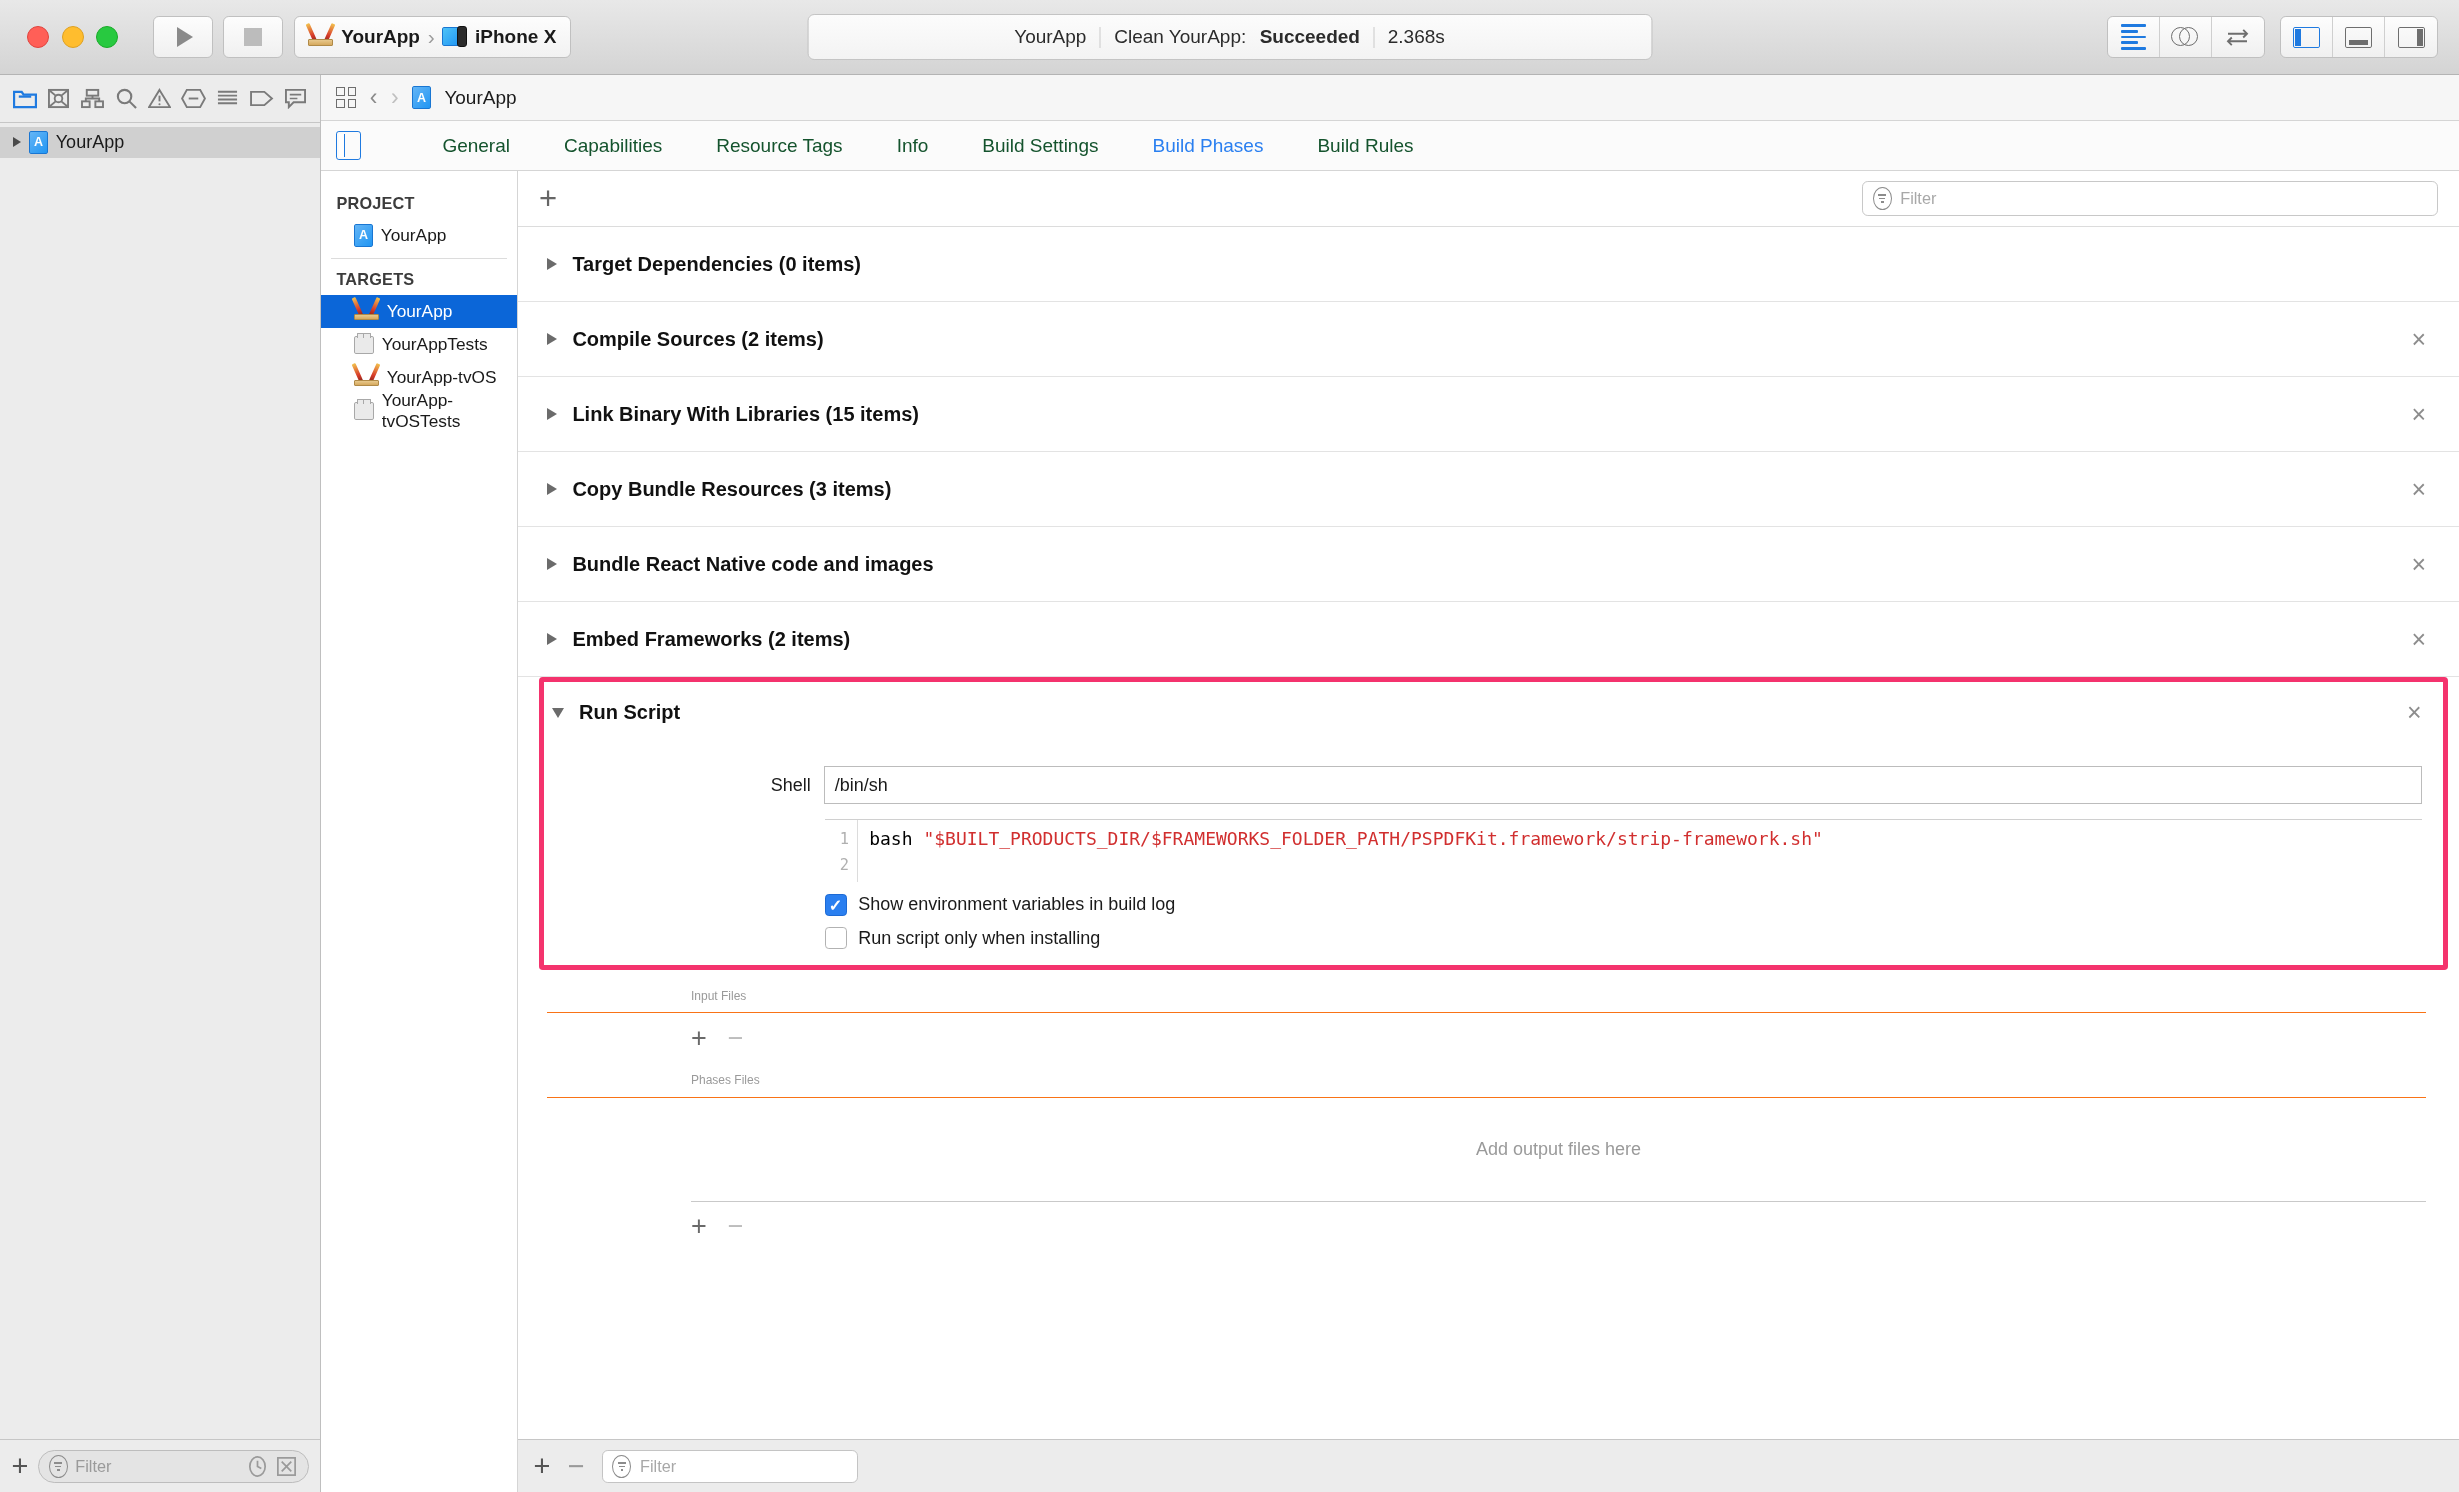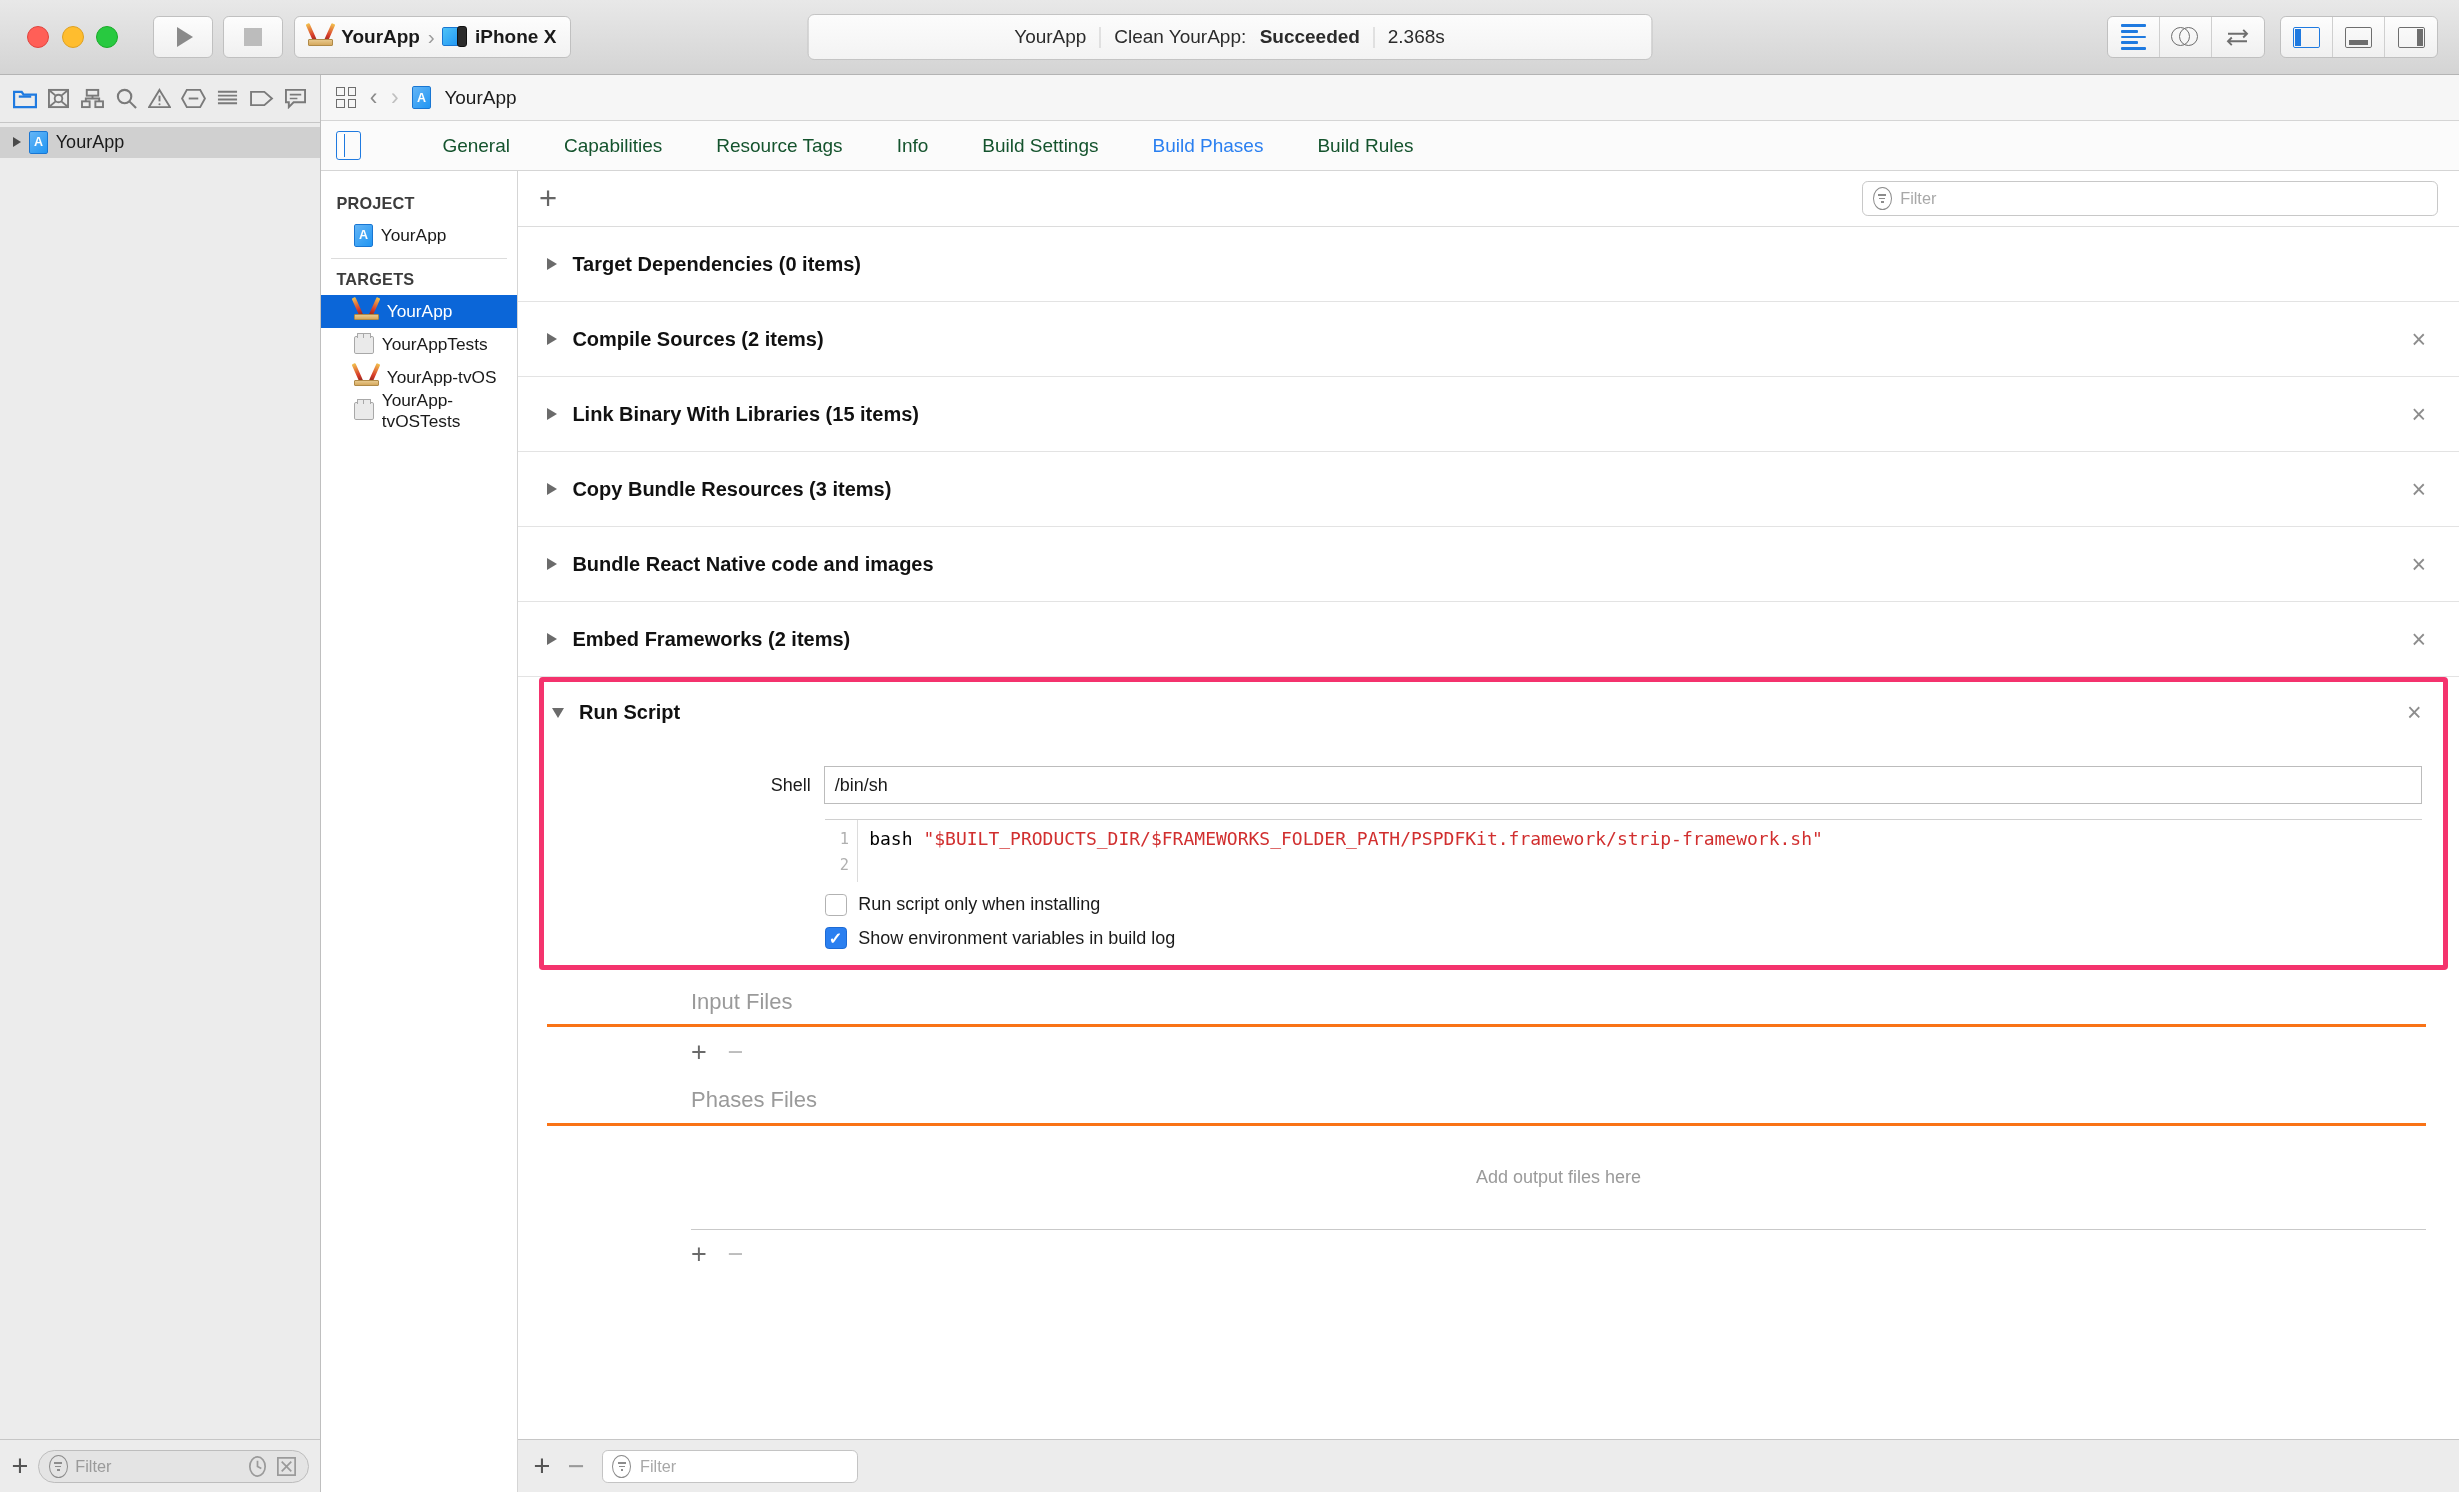--- a/index.html
+++ b/index.html
@@ -701,12 +701,12 @@
               </div>
 
               <div class="chk-row">
+                <span class="cbox on"></span>
+                <span class="chk-label">Show environment variables in build log</span>
+              </div>
+              <div class="chk-row">
                 <span class="cbox"></span>
                 <span class="chk-label">Run script only when installing</span>
-              </div>
-              <div class="chk-row">
-                <span class="cbox on"></span>
-                <span class="chk-label">Show environment variables in build log</span>
               </div>
             </div>
           </div>

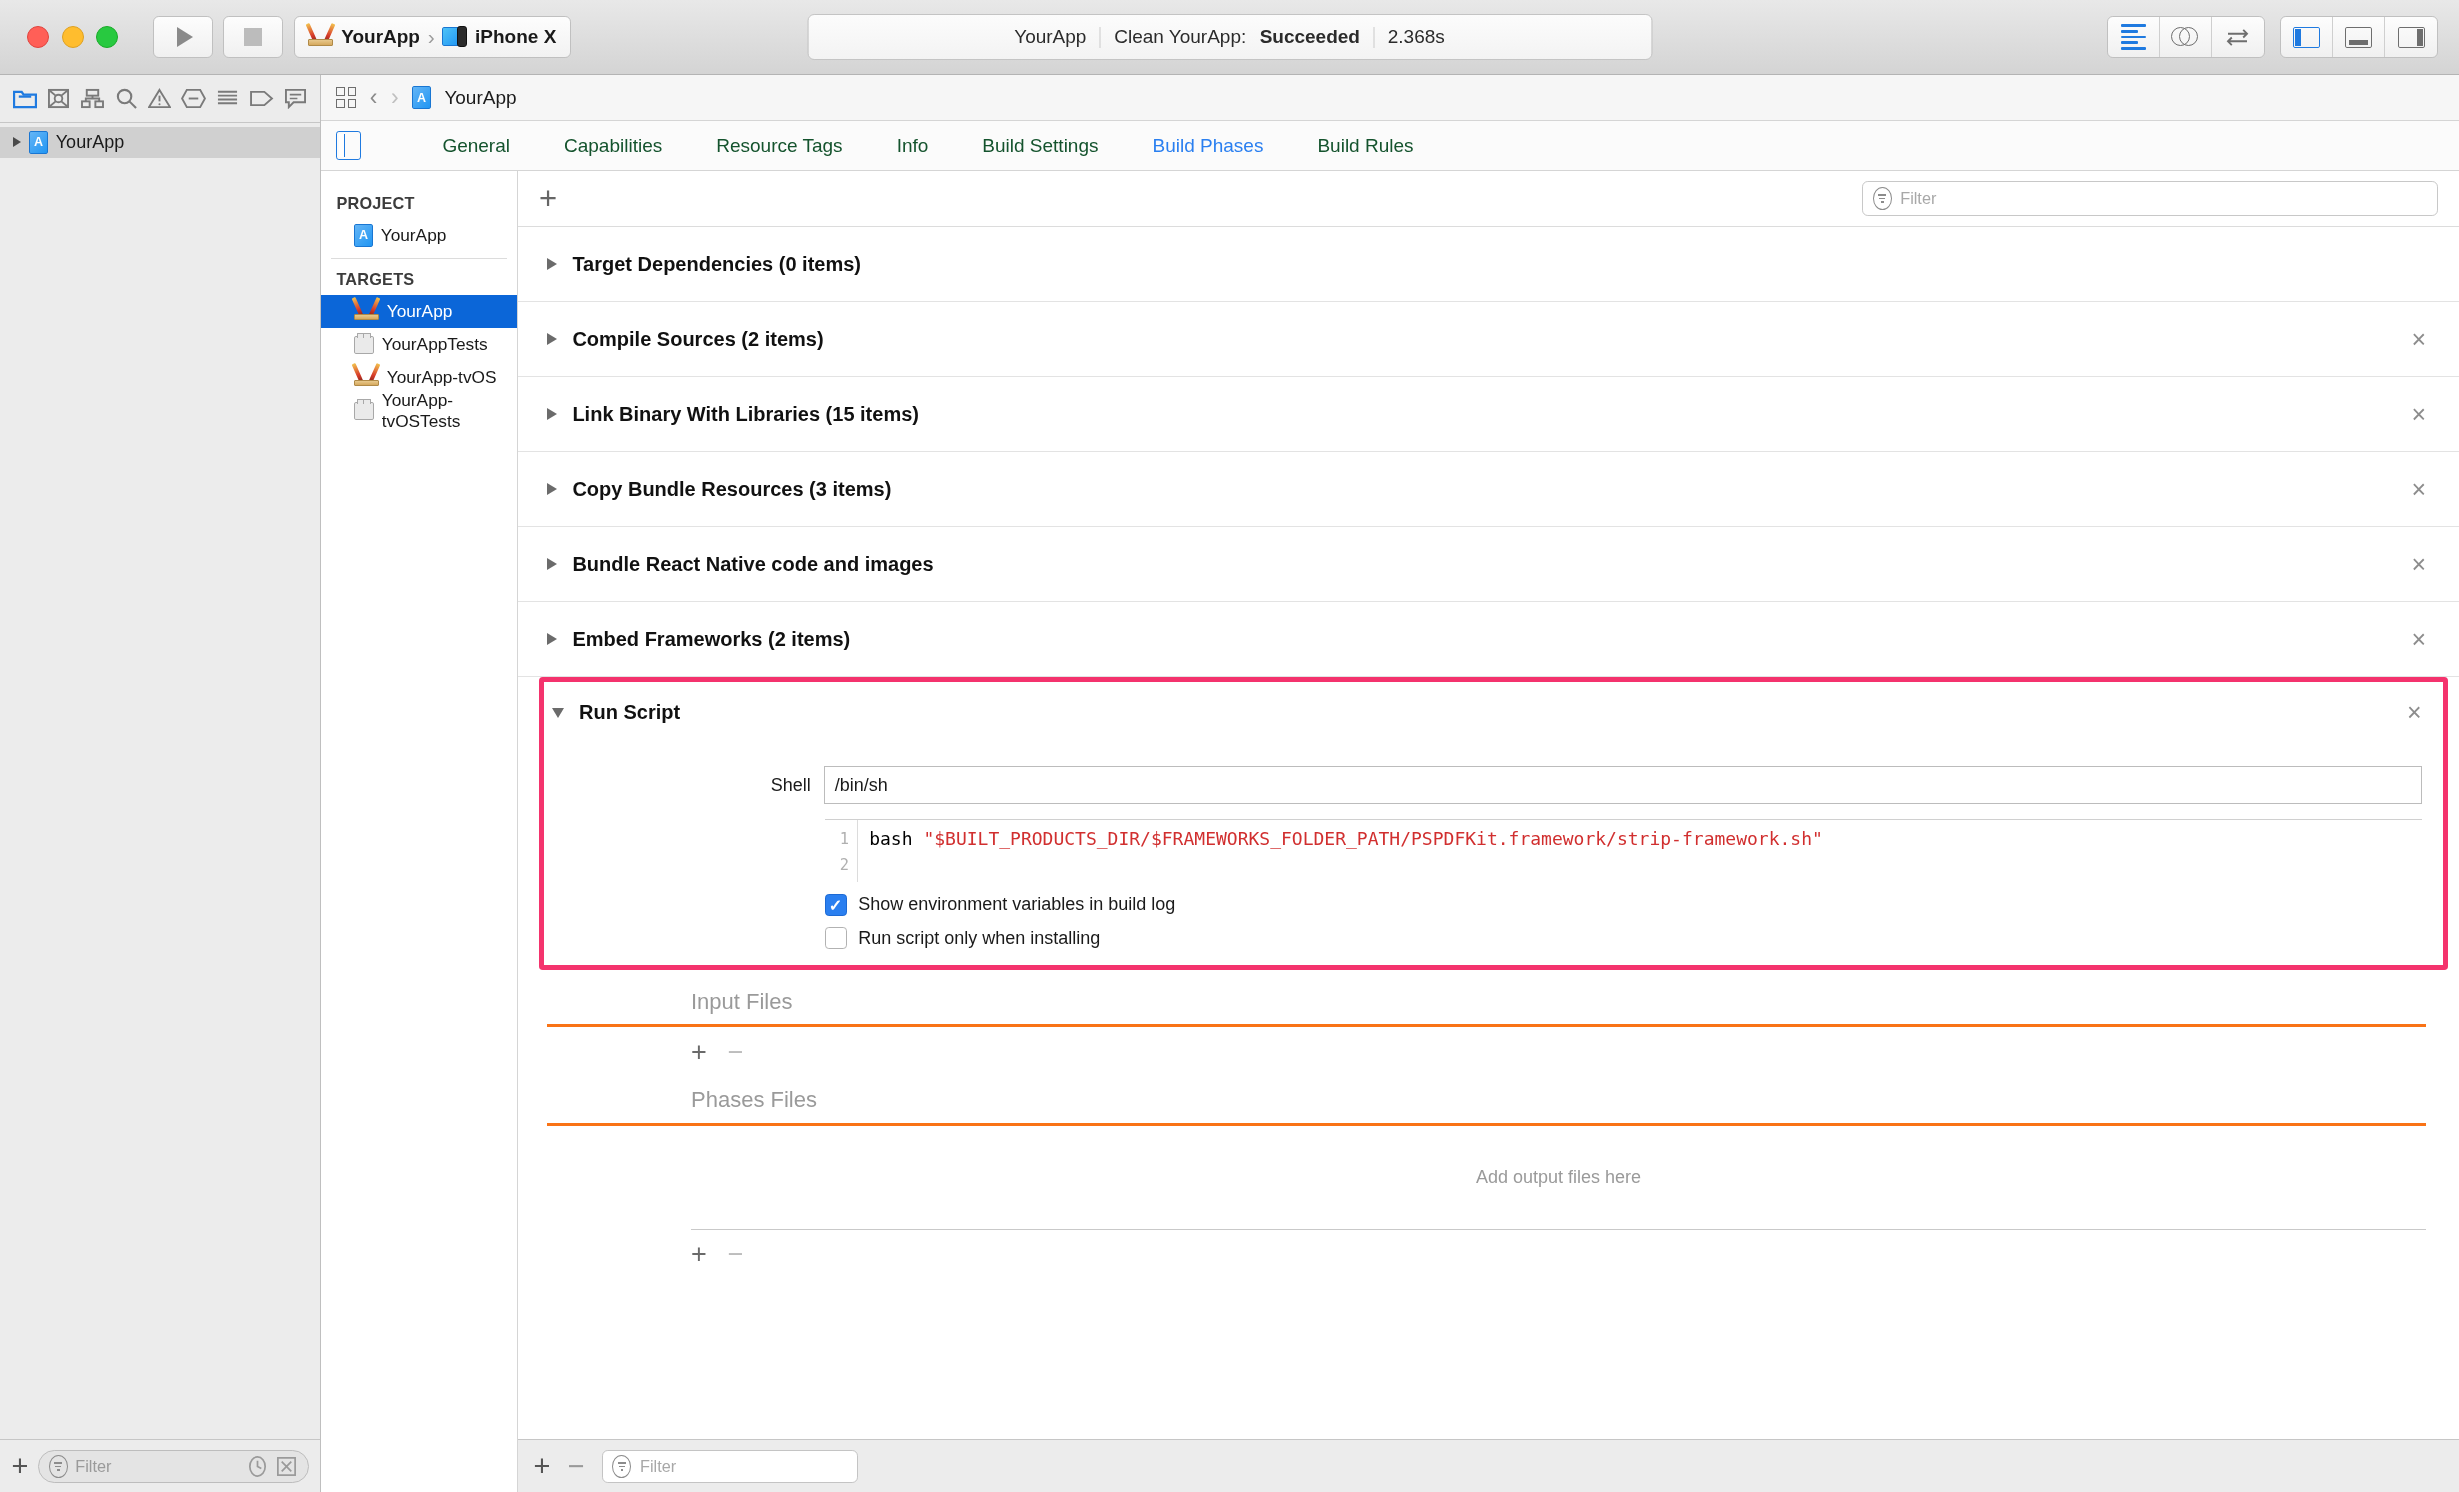--- a/index.html
+++ b/index.html
@@ -357,8 +357,8 @@
 
   .files-block { padding: 0 33px 0 29px; }
   .files-head {
-    font-size: 22px; color: #9a9a9a; padding: 19px 0 9.6px 144px;
-    border-bottom: 3px solid #f97316;
+    font-size: 12px; color: #9a9a9a; padding: 19px 0 9.6px 144px;
+    border-bottom: 1px solid #f97316;
   }
   .files-drop {
     height: 104px; display: flex; align-items: center; justify-content: center;

